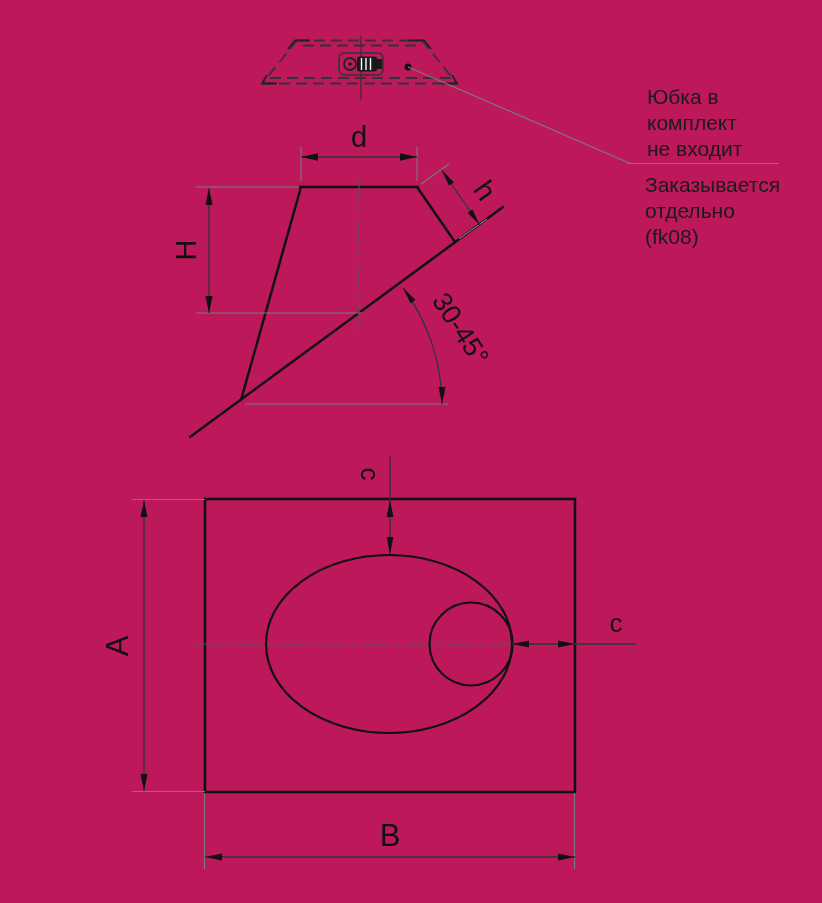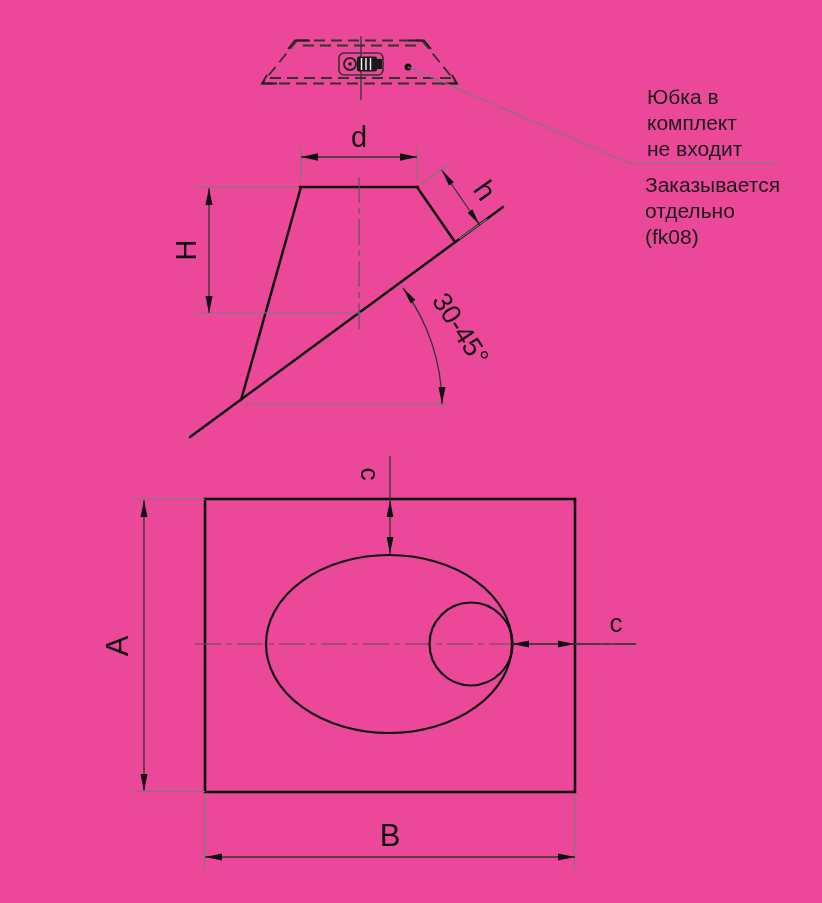--- a/index.html
+++ b/index.html
@@ -3,7 +3,7 @@
 <meta charset="utf-8">
 <style>
   html,body{margin:0;padding:0;background:#ffffff;}
-  .stage{position:relative;width:822px;height:903px;background:#ec4899;overflow:hidden;}
+  .stage{position:relative;width:822px;height:903px;background:#be185d;overflow:hidden;}
   svg{display:block;}
   text{font-family:"Liberation Sans","DejaVu Sans",sans-serif;fill:#111;}
   .note-text{font-size:21px;fill:#1a1a1a;}

